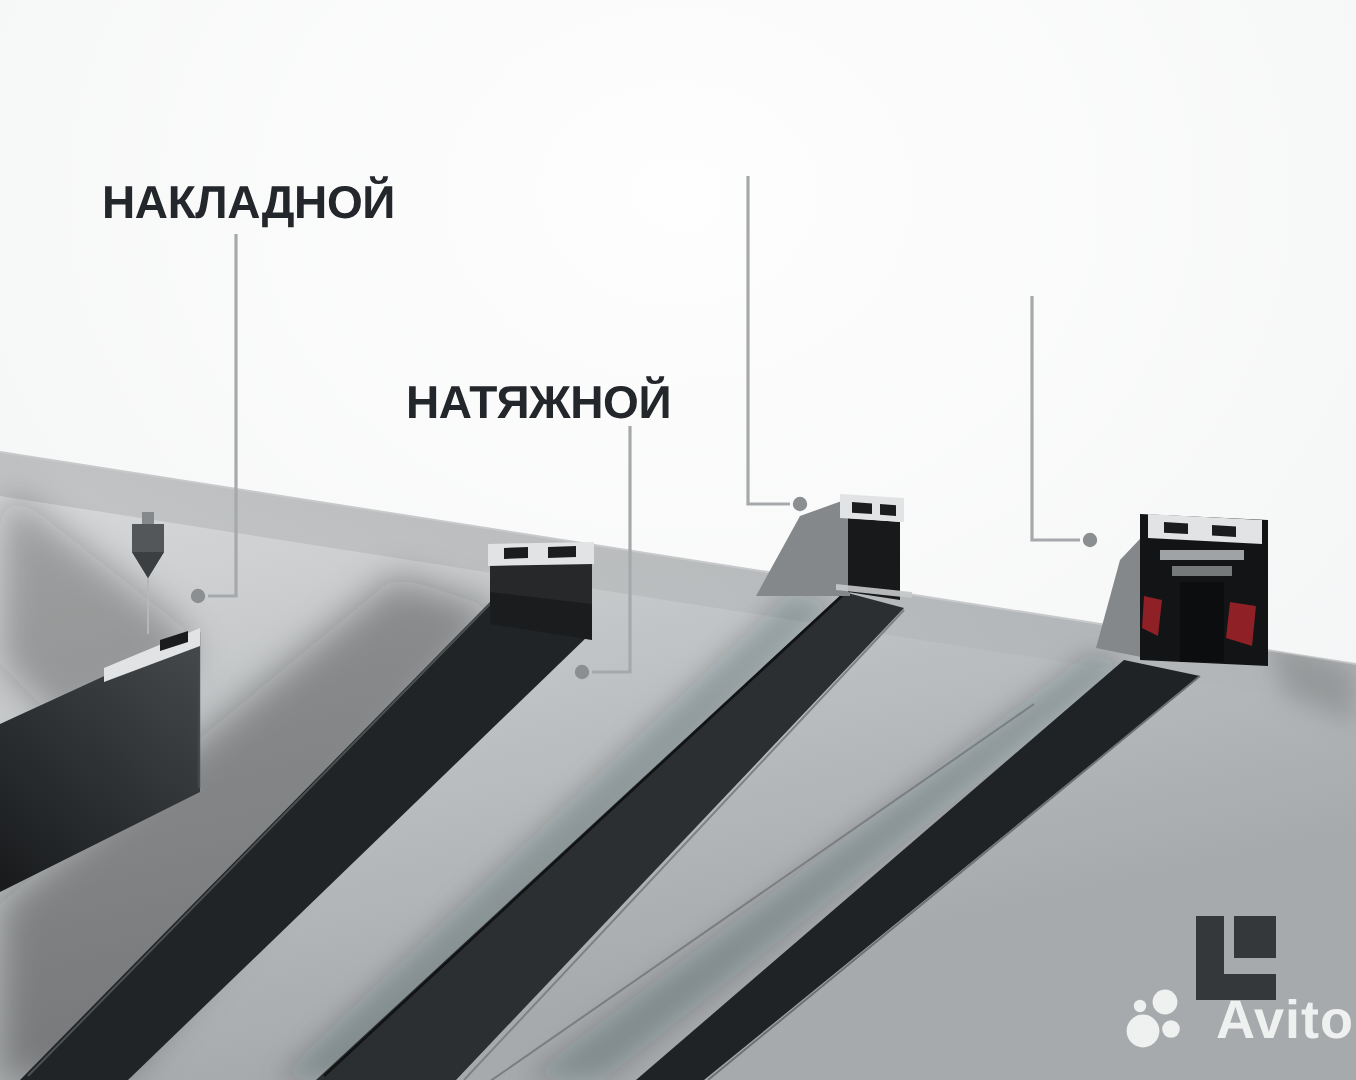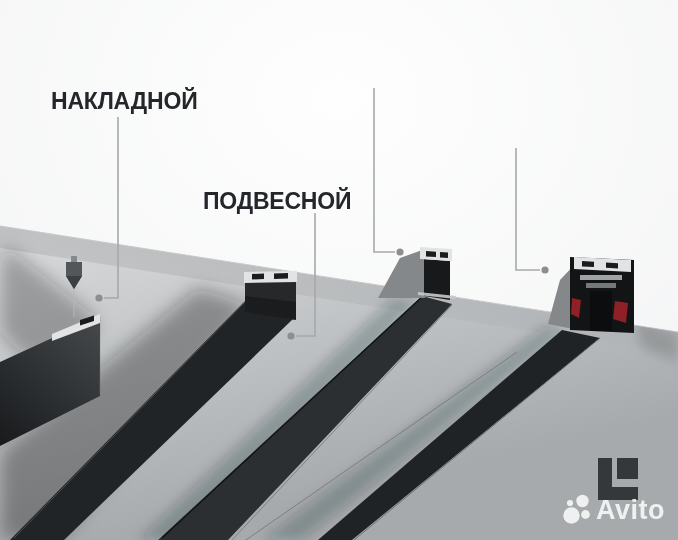--- a/index.html
+++ b/index.html
@@ -139,7 +139,7 @@
   </svg>
 
   <div class="label label-lg" id="label-suspended">НАКЛАДНОЙ</div>
-  <div class="label label-lg" id="label-surface">ПОДВЕСНОЙ</div>
+  <div class="label label-lg" id="label-surface">НАТЯЖНОЙ</div>
 
   <svg class="brand-logo" viewBox="0 0 44 44">
     <rect x="1" y="1" width="14" height="42" fill="#35383a"></rect>

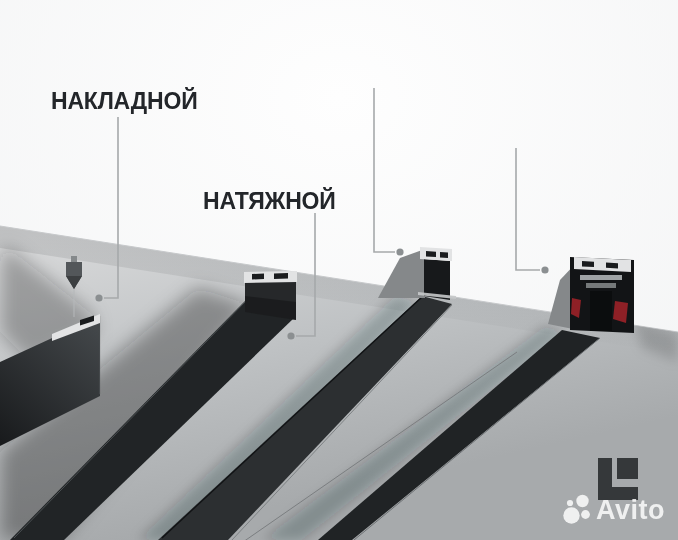--- a/index.html
+++ b/index.html
@@ -19,7 +19,7 @@
   #label-gkl{left:330px;top:32px;}
   #label-stretch{left:443px;top:94px;}
   .brand-logo{position:absolute;left:597px;top:457px;width:44px;height:44px;}
-  .watermark{position:absolute;left:563px;top:494px;display:flex;align-items:flex-end;gap:2px;}
+  .watermark{position:absolute;left:563px;top:494px;display:flex;align-items:flex-end;gap:14px;}
   .watermark .wm-text{
     color:rgba(255,255,255,.82);font-size:27px;font-weight:700;
     letter-spacing:.5px;line-height:32px;

